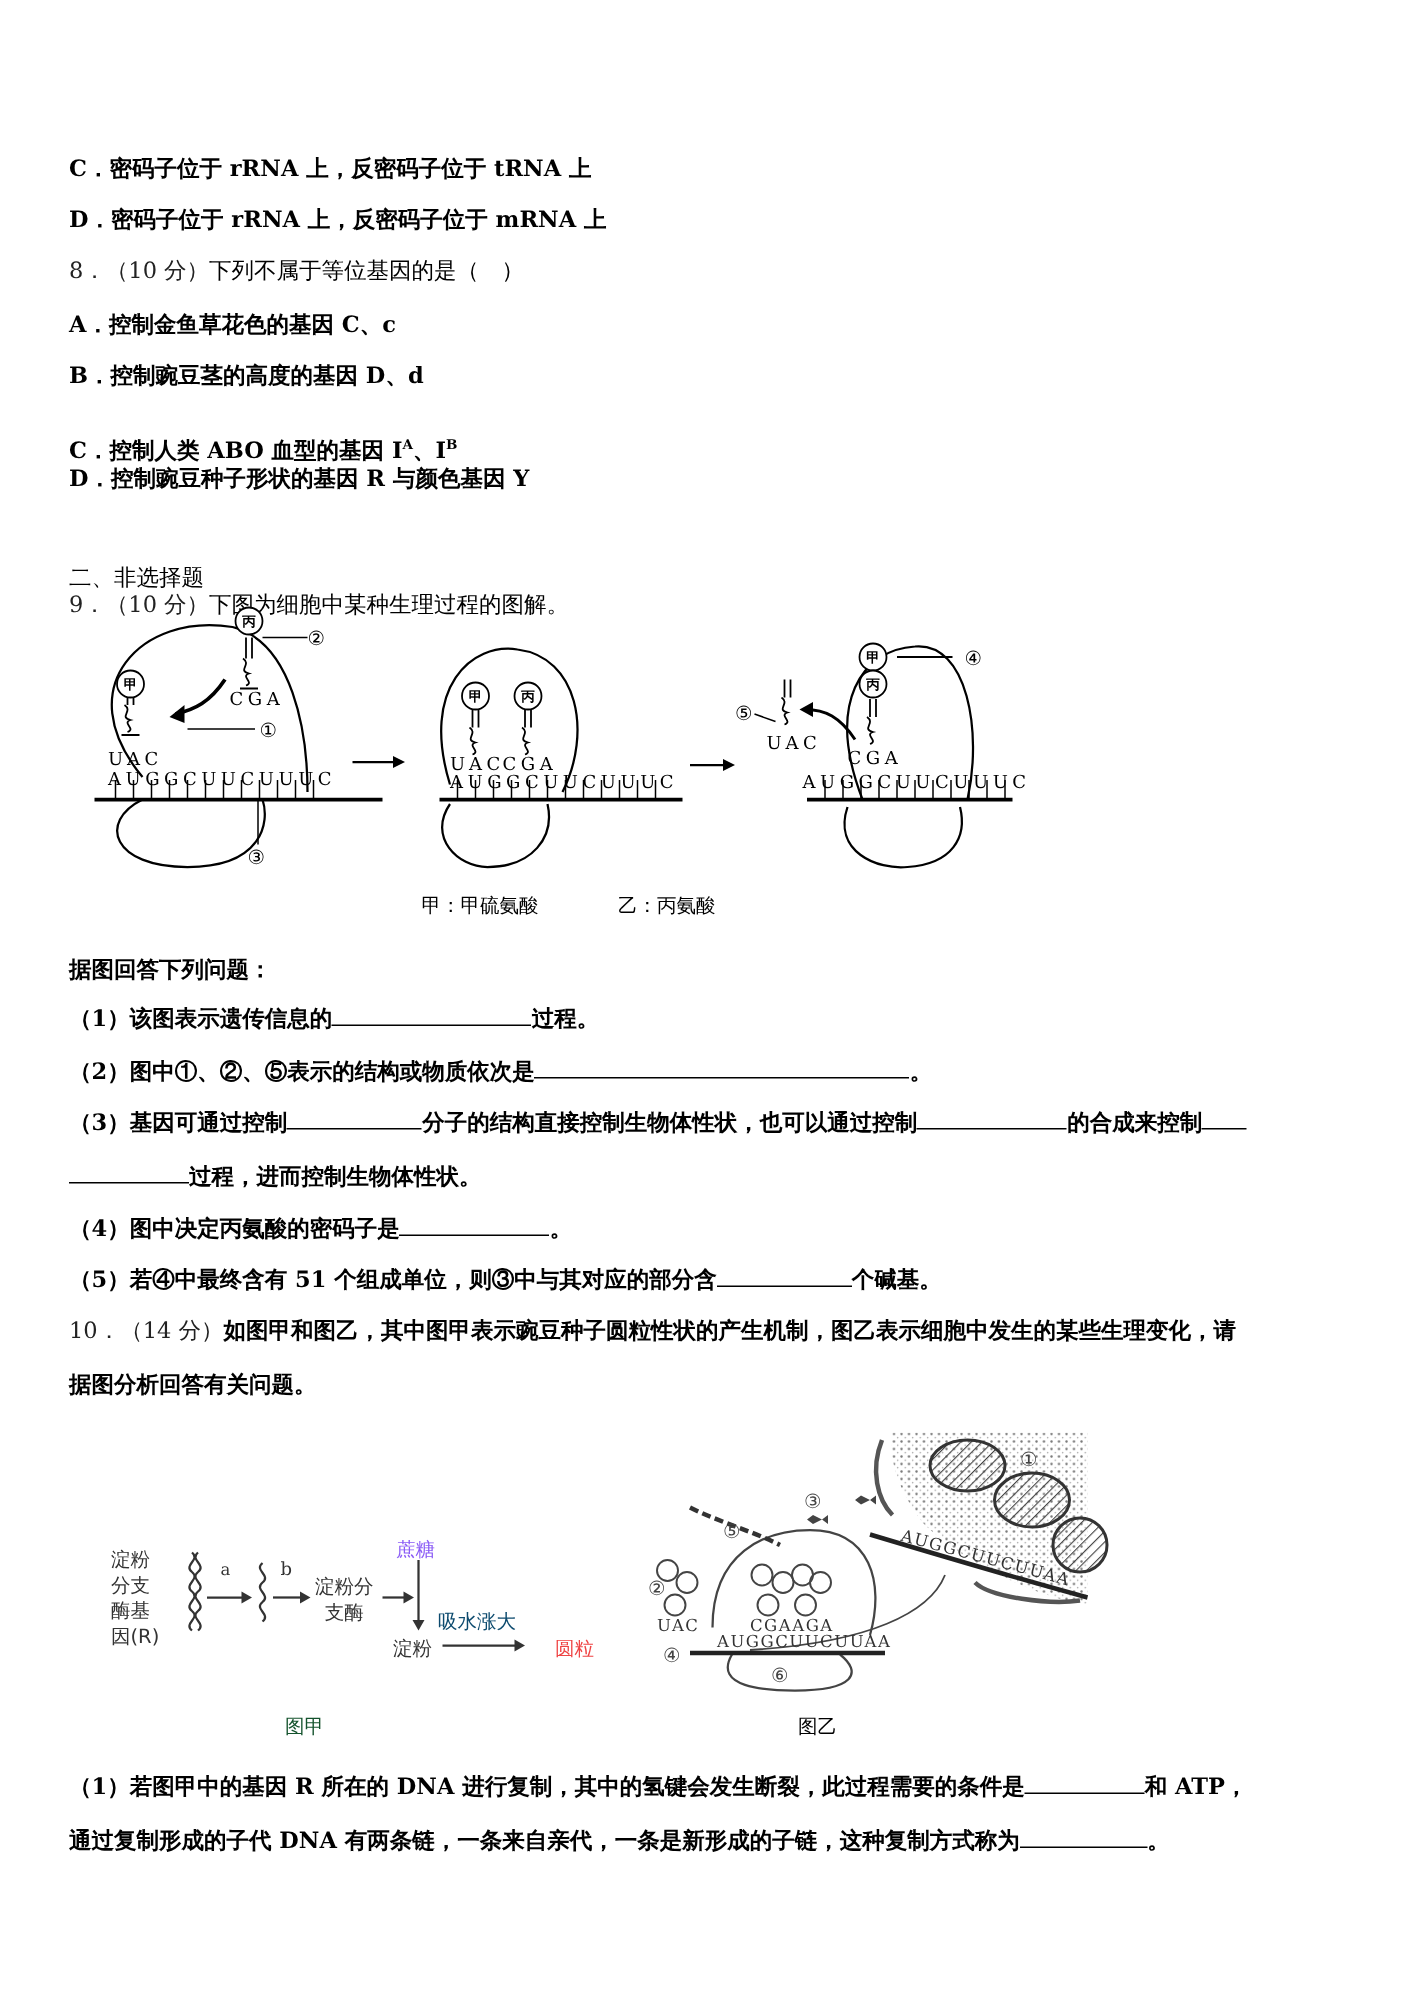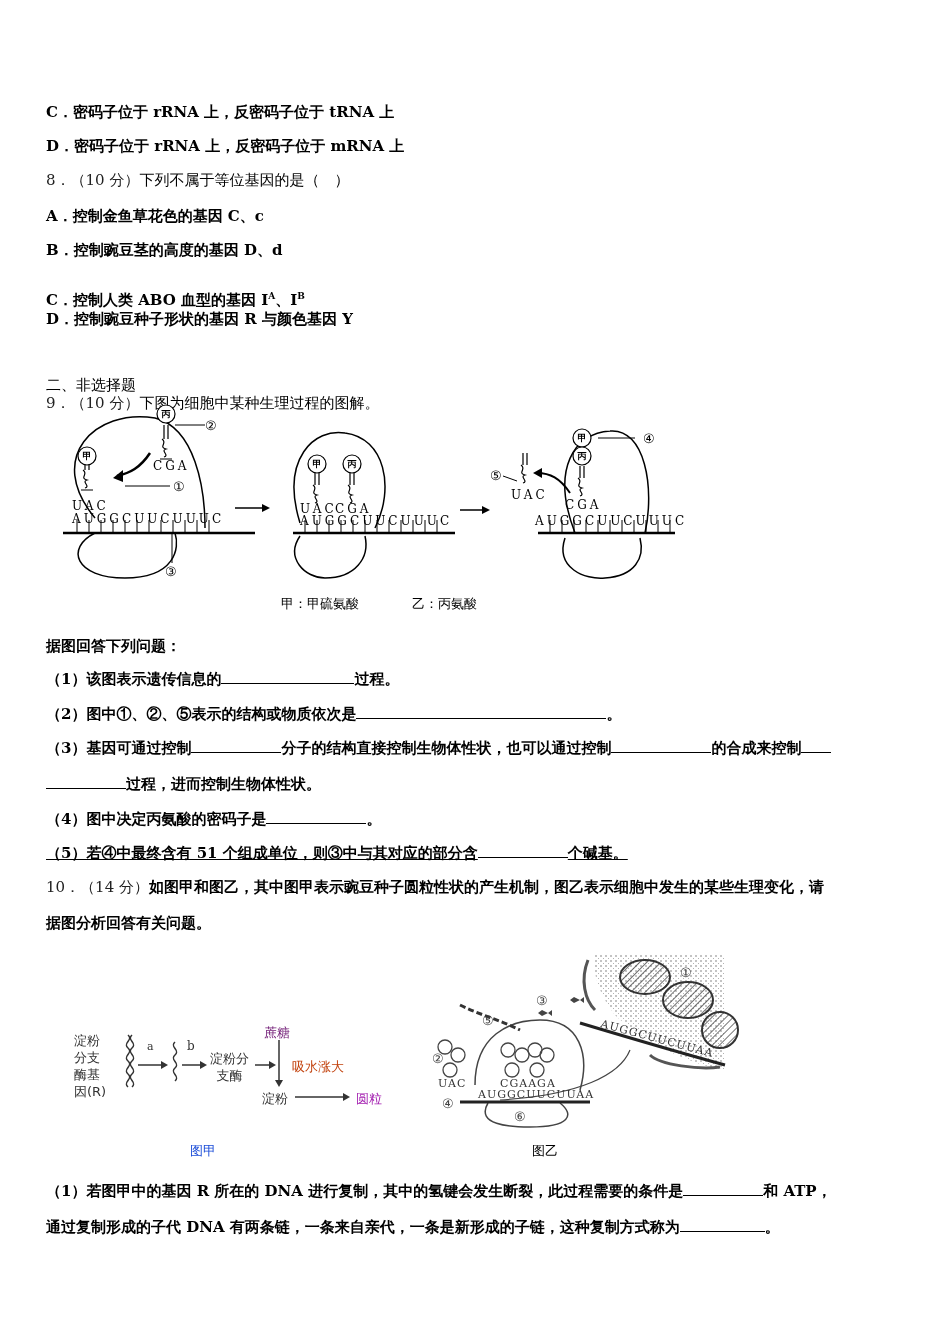--- a/index.html
+++ b/index.html
@@ -180,7 +180,7 @@
 <div class="line b" style="top:808px;">
   <span>（4）图中决定丙氨酸的密码子是</span><span class="blank" style="width:100px;"></span><span>。</span>
 </div>
-<div class="line b" style="top:842px;text-decoration:underline;">
+<div class="line b" style="top:842px;">
   <span>（5）若④中最终含有 51 个组成单位，则③中与其对应的部分含</span><span class="blank" style="width:90px;"></span><span>个碱基。</span>
 </div>
 

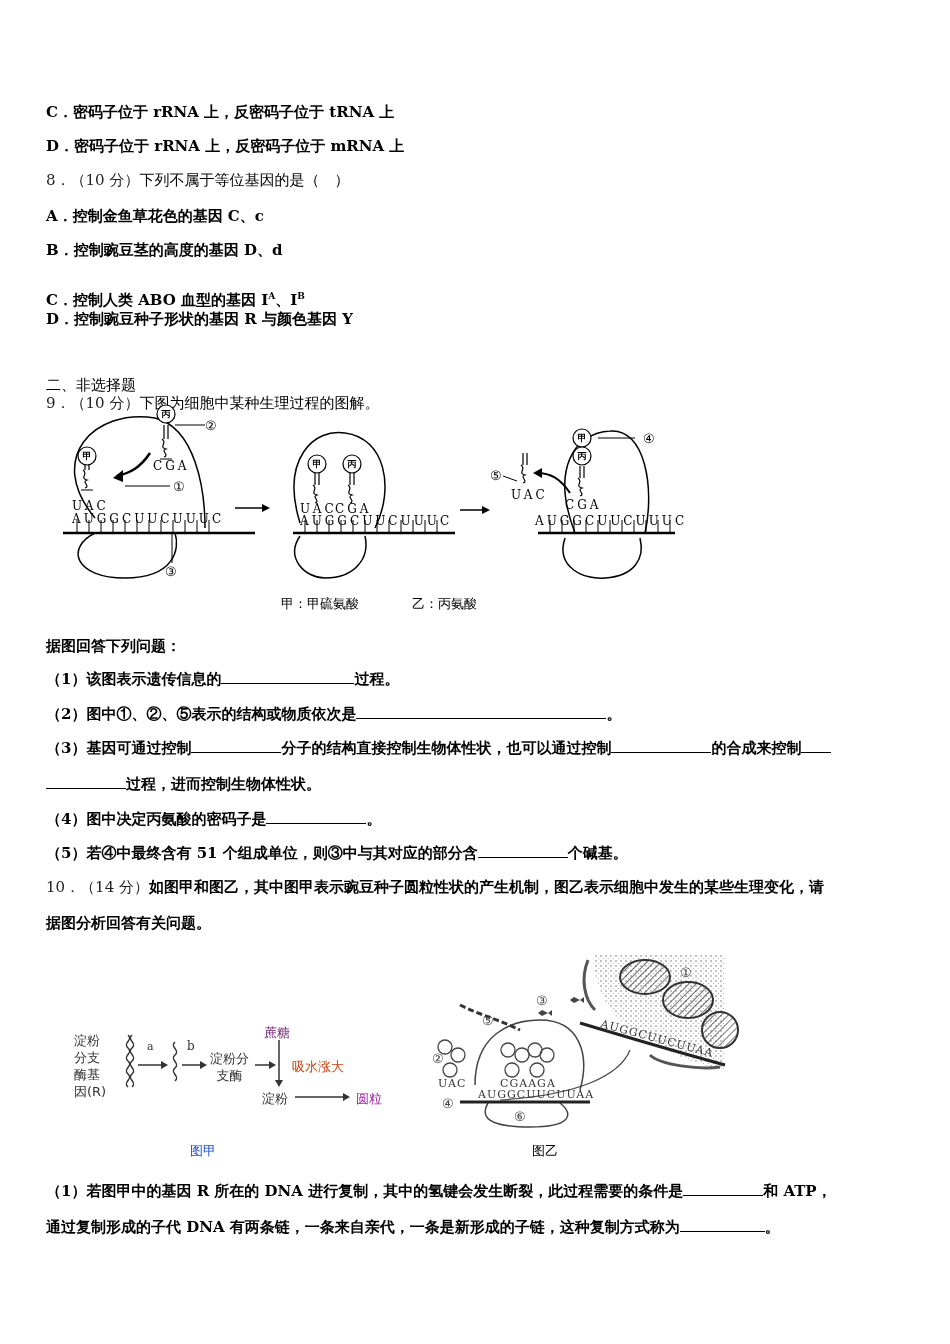--- a/index.html
+++ b/index.html
@@ -221,7 +221,7 @@
     <div>淀粉分</div>
     <div>支酶</div>
   </div>
-  <div style="position:absolute; left:204px; top:4px; font-size:13px; color:#701a75; font-family:'DejaVu Sans',sans-serif;">蔗糖</div>
+  <div style="position:absolute; left:204px; top:4px; font-size:13px; color:#8b5cf6; font-family:'DejaVu Sans',sans-serif;">蔗糖</div>
   <div style="position:absolute; left:232px; top:38px; font-size:13px; color:#c2410c; font-family:'DejaVu Sans',sans-serif;">吸水涨大</div>
   <div style="position:absolute; left:202px; top:70px; font-size:13px; color:#333; font-family:'DejaVu Sans',sans-serif;">淀粉</div>
   <div style="position:absolute; left:296px; top:70px; font-size:13px; color:#a21caf; font-family:Liberation Serif, serif;">圆粒</div>

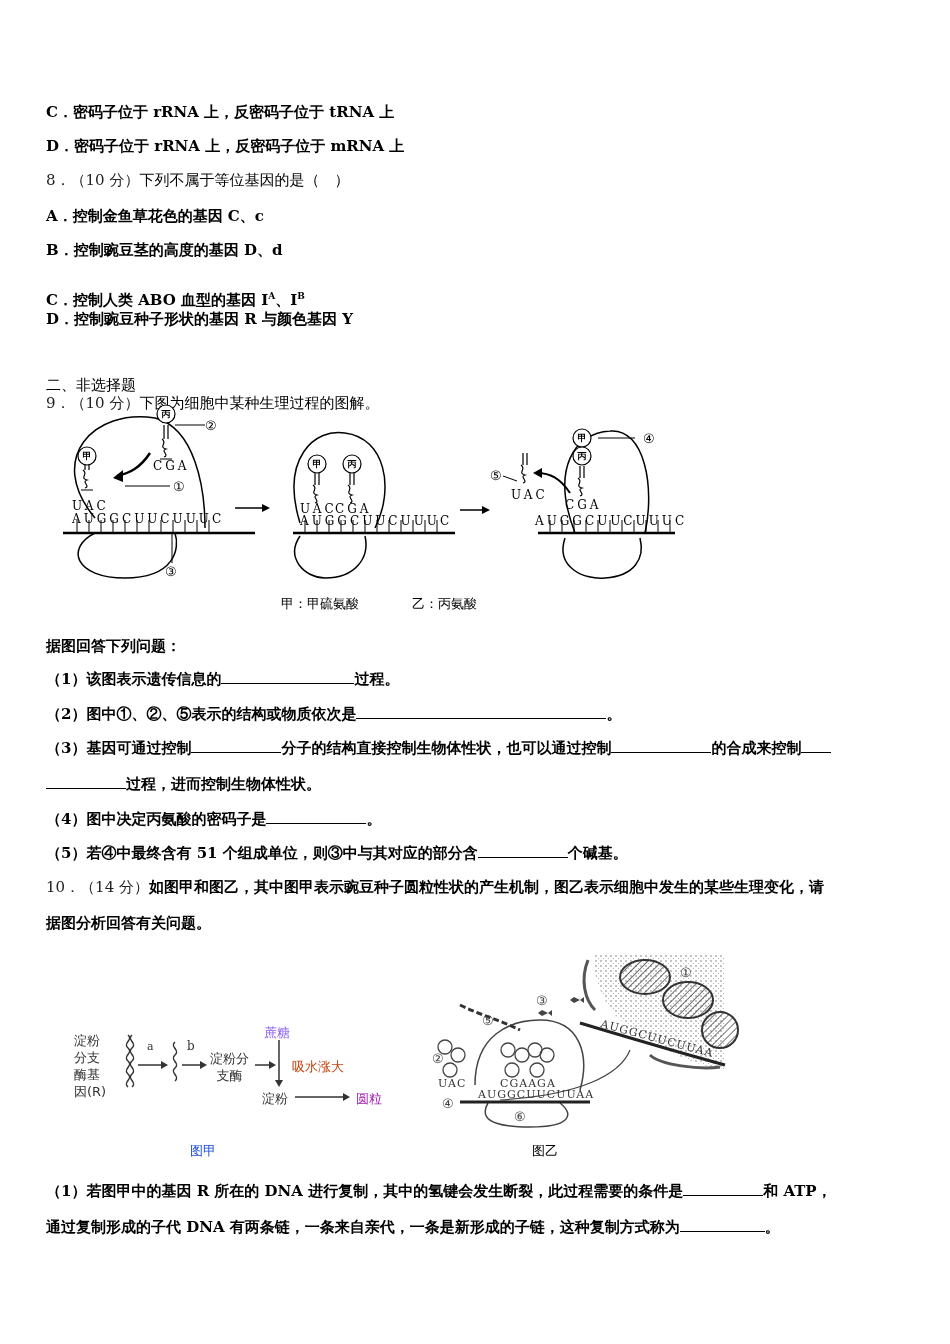--- a/index.html
+++ b/index.html
@@ -222,7 +222,7 @@
     <div>支酶</div>
   </div>
   <div style="position:absolute; left:204px; top:4px; font-size:13px; color:#8b5cf6; font-family:'DejaVu Sans',sans-serif;">蔗糖</div>
-  <div style="position:absolute; left:232px; top:38px; font-size:13px; color:#c2410c; font-family:'DejaVu Sans',sans-serif;">吸水涨大</div>
+  <div style="position:absolute; left:232px; top:52px; font-size:13px; color:#0c4a6e; font-family:'DejaVu Sans',sans-serif;">吸水涨大</div>
   <div style="position:absolute; left:202px; top:70px; font-size:13px; color:#333; font-family:'DejaVu Sans',sans-serif;">淀粉</div>
   <div style="position:absolute; left:296px; top:70px; font-size:13px; color:#a21caf; font-family:Liberation Serif, serif;">圆粒</div>
   <div style="position:absolute; left:130px; top:122px; font-size:13px; color:#1d4ed8; font-family:'DejaVu Sans',sans-serif;">图甲</div>

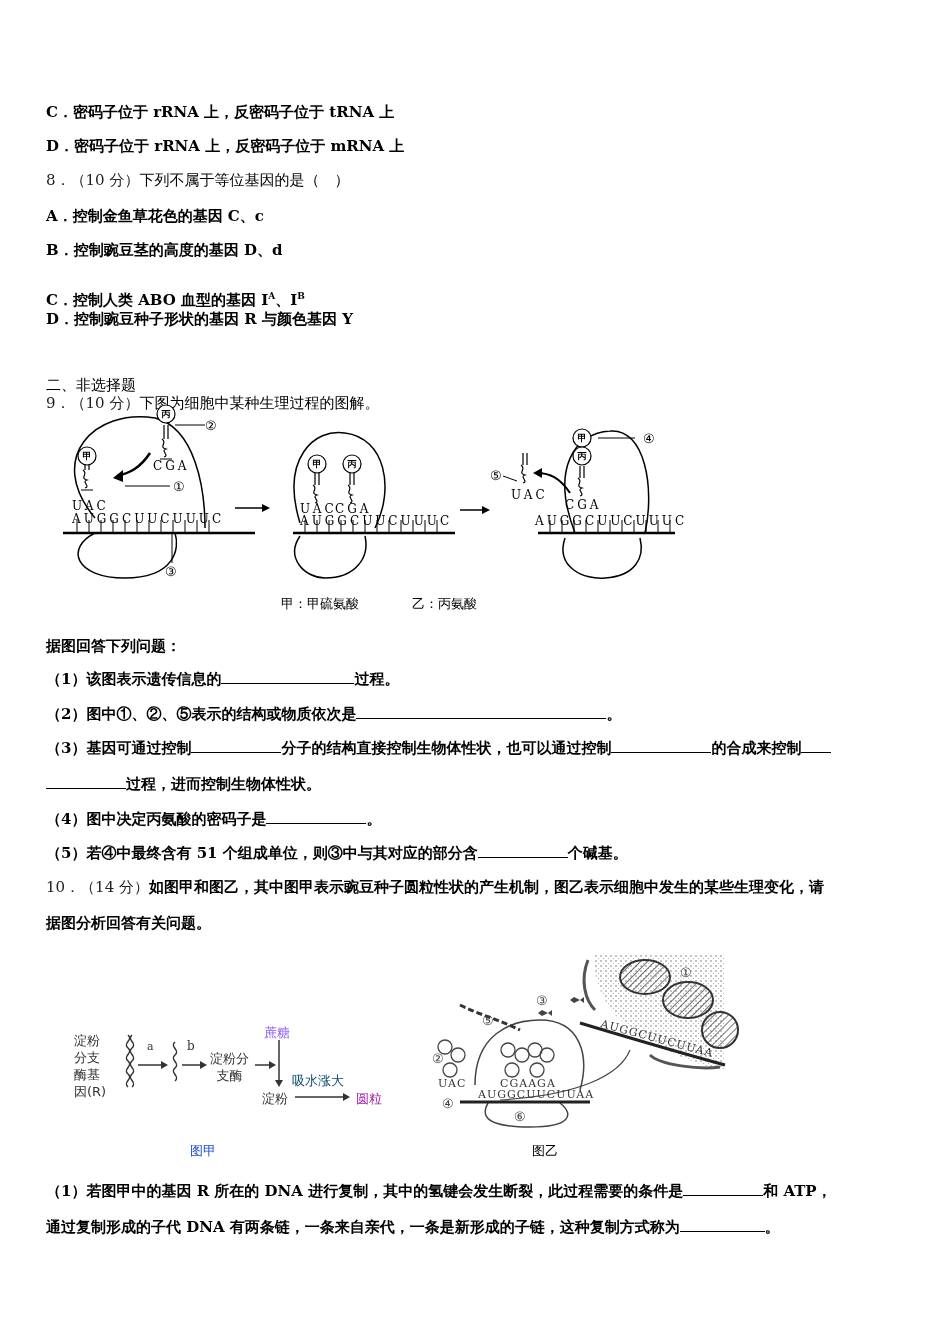--- a/index.html
+++ b/index.html
@@ -224,7 +224,7 @@
   <div style="position:absolute; left:204px; top:4px; font-size:13px; color:#8b5cf6; font-family:'DejaVu Sans',sans-serif;">蔗糖</div>
   <div style="position:absolute; left:232px; top:52px; font-size:13px; color:#0c4a6e; font-family:'DejaVu Sans',sans-serif;">吸水涨大</div>
   <div style="position:absolute; left:202px; top:70px; font-size:13px; color:#333; font-family:'DejaVu Sans',sans-serif;">淀粉</div>
-  <div style="position:absolute; left:296px; top:70px; font-size:13px; color:#a21caf; font-family:Liberation Serif, serif;">圆粒</div>
+  <div style="position:absolute; left:310px; top:70px; font-size:13px; color:#ef4444; font-family:Liberation Serif, serif;">圆粒</div>
   <div style="position:absolute; left:130px; top:122px; font-size:13px; color:#1d4ed8; font-family:'DejaVu Sans',sans-serif;">图甲</div>
 </div>
 

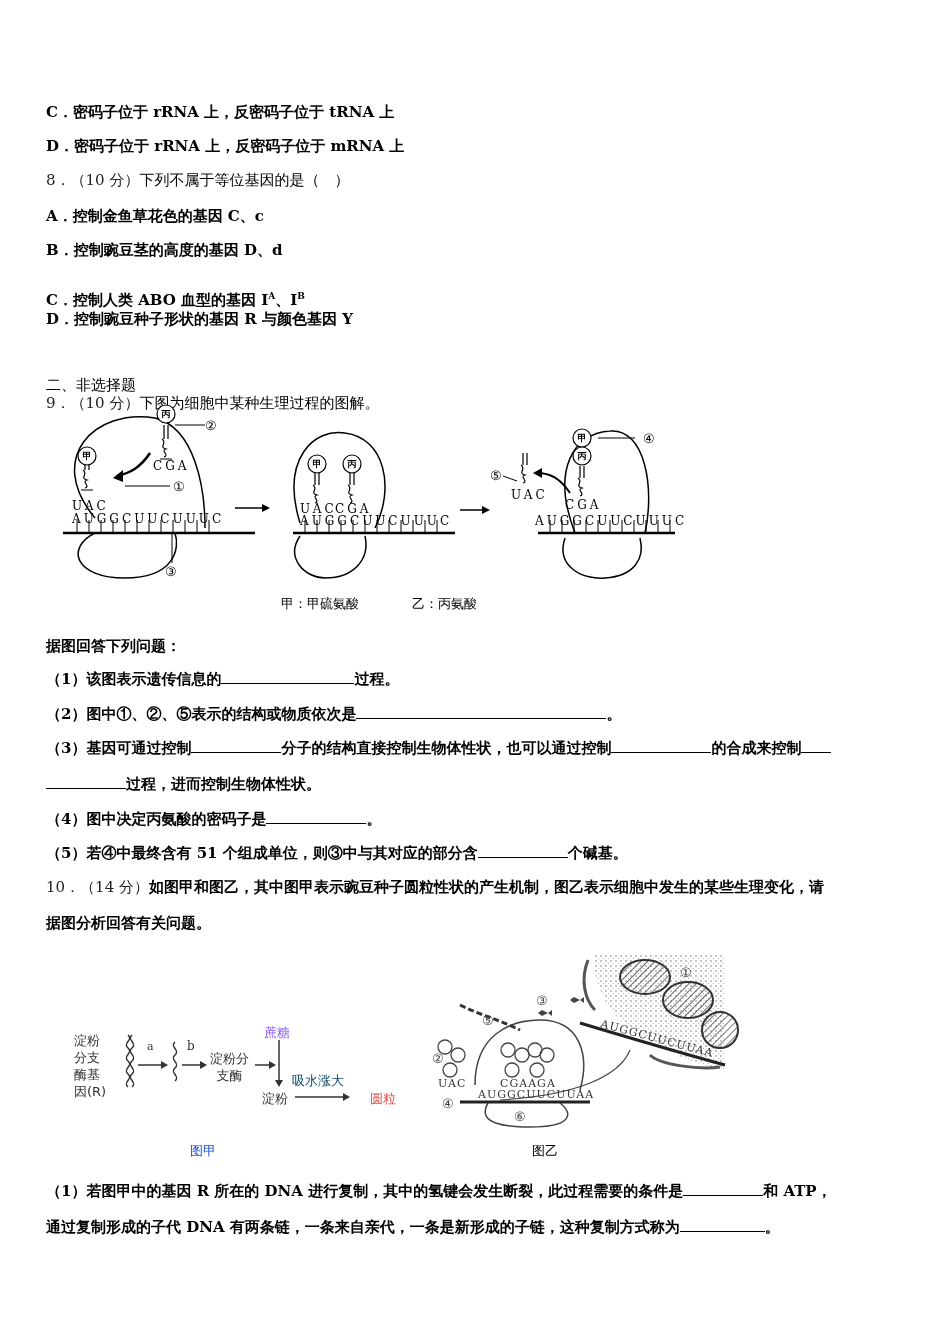--- a/index.html
+++ b/index.html
@@ -225,7 +225,7 @@
   <div style="position:absolute; left:232px; top:52px; font-size:13px; color:#0c4a6e; font-family:'DejaVu Sans',sans-serif;">吸水涨大</div>
   <div style="position:absolute; left:202px; top:70px; font-size:13px; color:#333; font-family:'DejaVu Sans',sans-serif;">淀粉</div>
   <div style="position:absolute; left:310px; top:70px; font-size:13px; color:#ef4444; font-family:Liberation Serif, serif;">圆粒</div>
-  <div style="position:absolute; left:130px; top:122px; font-size:13px; color:#1d4ed8; font-family:'DejaVu Sans',sans-serif;">图甲</div>
+  <div style="position:absolute; left:130px; top:122px; font-size:13px; color:#14532d; font-family:'DejaVu Sans',sans-serif;">图甲</div>
 </div>
 
 <svg class="fig" style="left:420px; top:955px;" width="320" height="185">

